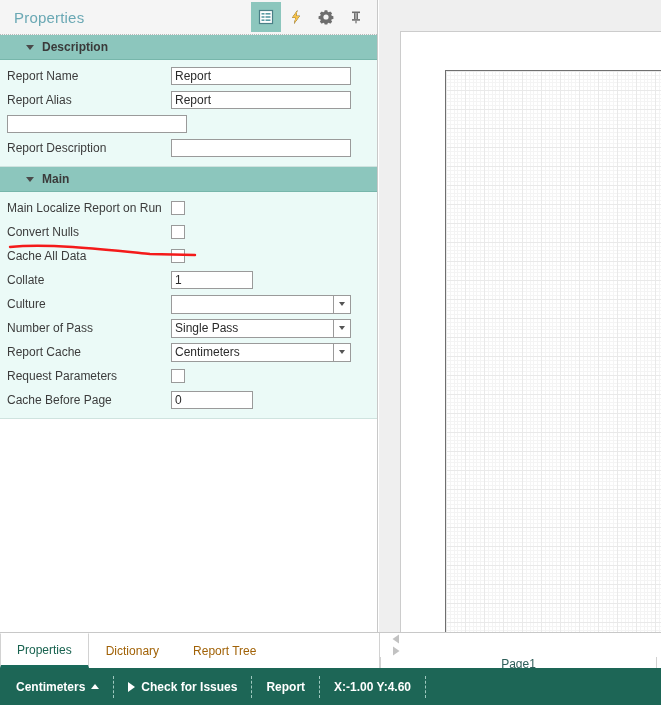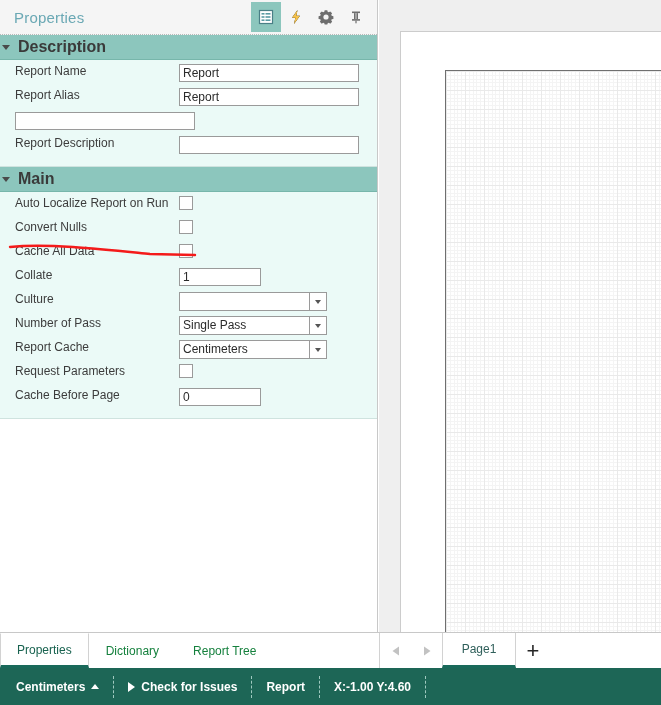--- a/index.html
+++ b/index.html
@@ -68,10 +68,10 @@
     background: #8cc6bd;
     display: flex;
     align-items: center;
-    padding-left: 2px;
+    padding-left: 26px;
     box-sizing: border-box;
     color: #3a3a3a;
-    font-size: 16px;
+    font-size: 12px;
     font-weight: bold;
     border-bottom: 1px solid #77b6ab;
   }

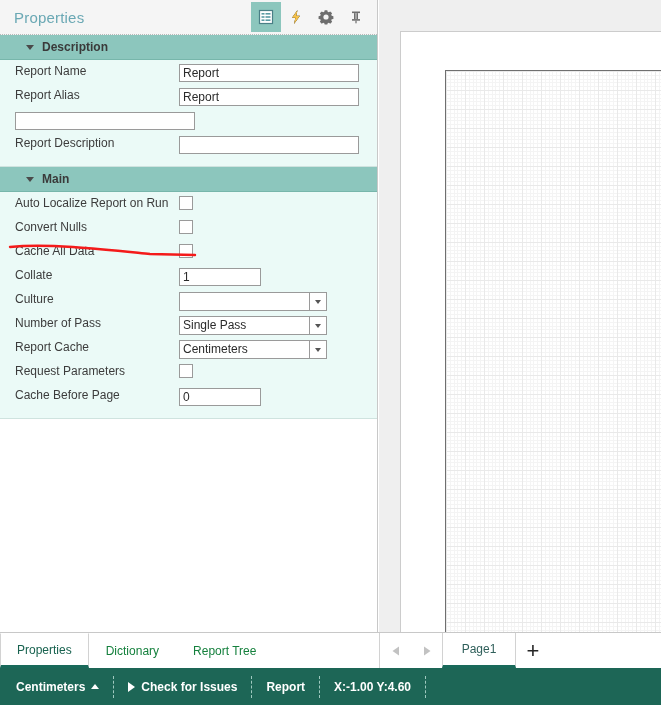--- a/index.html
+++ b/index.html
@@ -90,8 +90,8 @@
   .prop-row {
     height: 24px;
     display: flex;
-    align-items: flex-start;
-    padding-left: 15px;
+    align-items: center;
+    padding-left: 7px;
     box-sizing: border-box;
   }
   .prop-label {

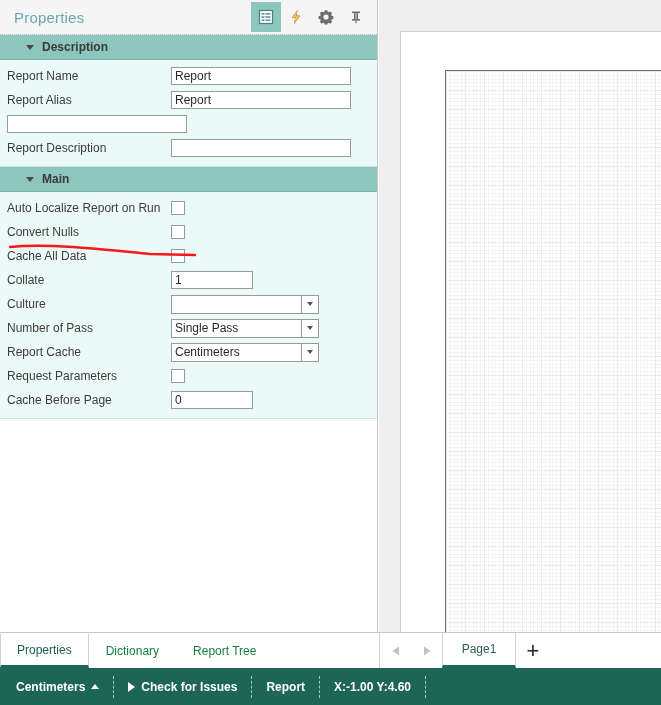--- a/index.html
+++ b/index.html
@@ -396,7 +396,7 @@
     <div class="section-body">
 
       <div class="prop-row">
-        <div class="prop-label">Auto Localize Report on Run</div>
+        <div class="prop-label">Main Localize Report on Run</div>
         <div class="prop-field">
             <div class="chkbox"></div>
           </div>

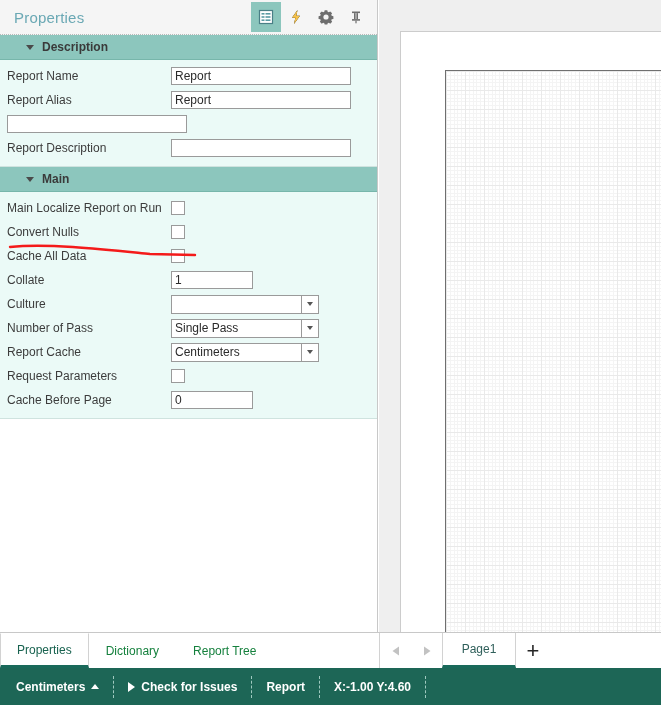--- a/index.html
+++ b/index.html
@@ -120,7 +120,7 @@
   }
   .txtbox.small { width: 82px; }
   .combo {
-    width: 148px;
+    width: 180px;
     height: 19px;
     display: flex;
     box-sizing: border-box;

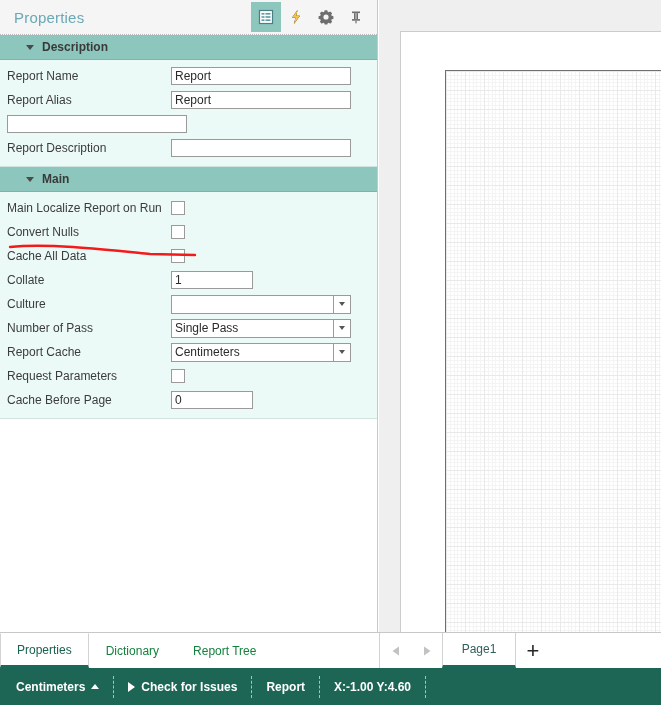--- a/index.html
+++ b/index.html
@@ -219,7 +219,7 @@
     display: flex;
     align-items: center;
     font-size: 12px;
-    color: #15803d;
+    color: #a16207;
     box-sizing: border-box;
     border: 1px solid transparent;
   }

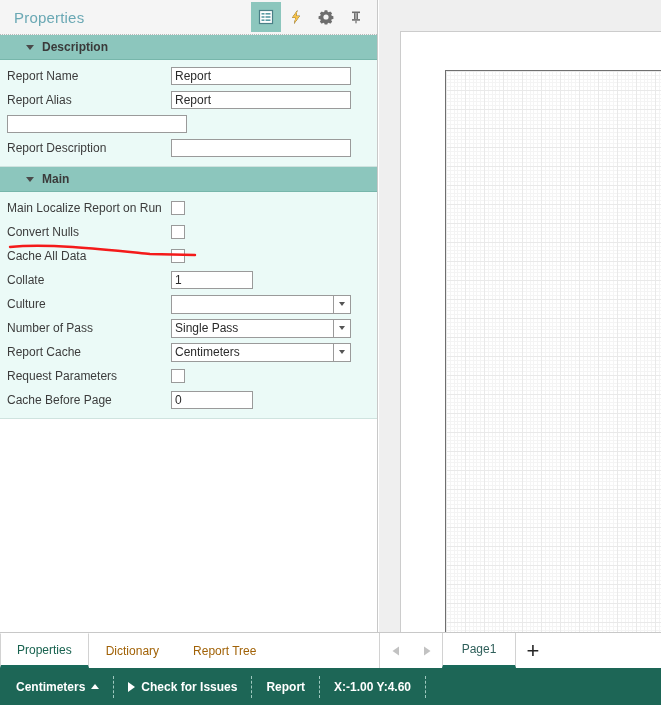--- a/index.html
+++ b/index.html
@@ -236,6 +236,7 @@
     display: flex;
     align-items: stretch;
     border-left: 1px solid #d2d2d2;
+    flex-direction: column;
   }
   .navarrow {
     width: 31px;

